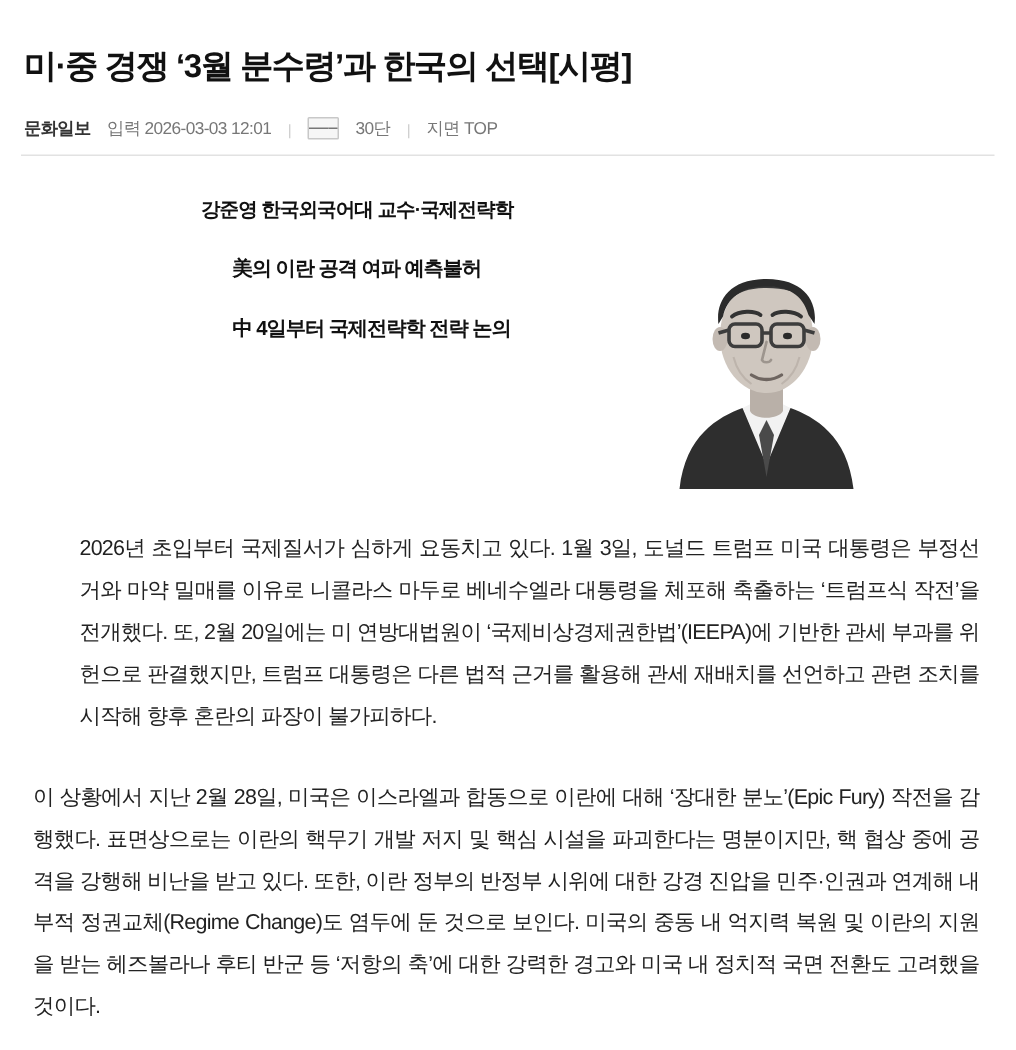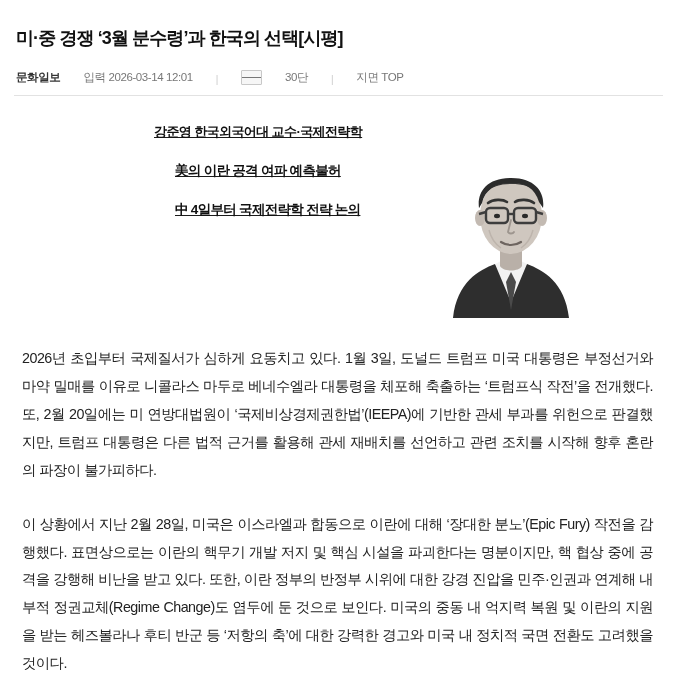--- a/index.html
+++ b/index.html
@@ -23,7 +23,7 @@
   }
   
   .headline {
-    font-size: 18px;
+    font-size: 22px;
     font-weight: bold;
     letter-spacing: -0.9px;
     line-height: 1.35;

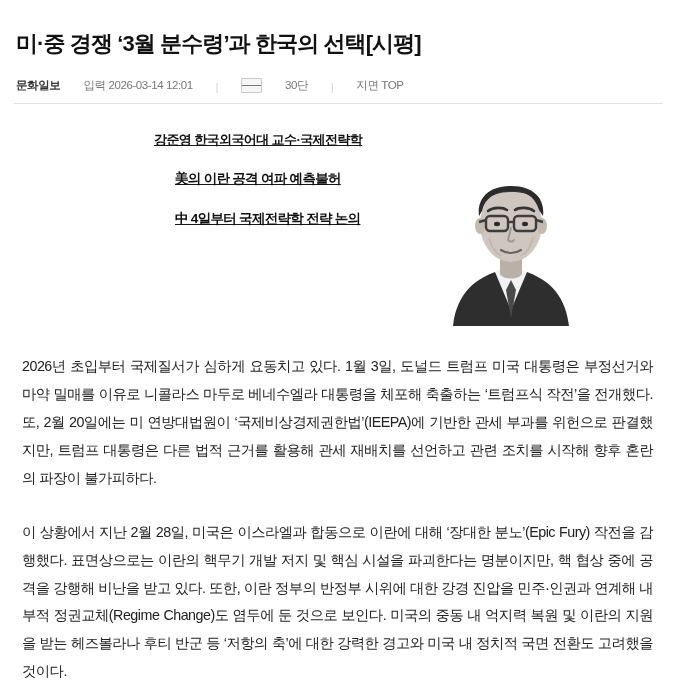--- a/index.html
+++ b/index.html
@@ -35,7 +35,7 @@
   .meta-row {
     display: flex;
     align-items: flex-end;
-    gap: 23px;
+    gap: 11px;
     margin-top: 20px;
     padding-left: 2px;
     font-size: 11.5px;

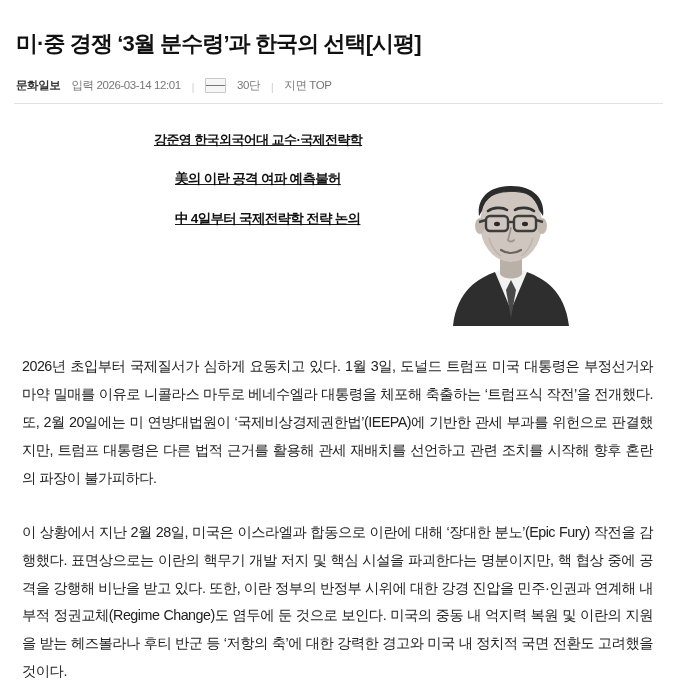--- a/index.html
+++ b/index.html
@@ -151,7 +151,7 @@
 
   <div class="meta-row">
     <span class="meta-outlet">문화일보</span>
-    <span class="meta-date">입력 2026-03-14 12:01</span>
+    <span class="meta-date">입력 2026-03-03 12:01</span>
     <span class="meta-sep">|</span>
     <span class="font-box">
       <span class="bar"></span>

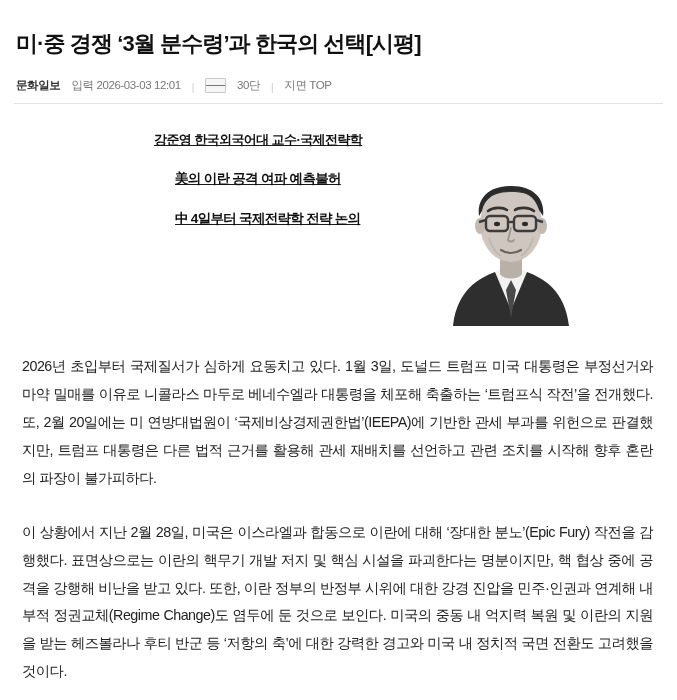--- a/index.html
+++ b/index.html
@@ -94,10 +94,9 @@
   }
   .caption-col {
     position: absolute;
-    left: 132px;
+    left: 112px;
     top: 0;
     width: 250px;
-    text-decoration: underline;
   }
   .cap-author {
     font-size: 13px;

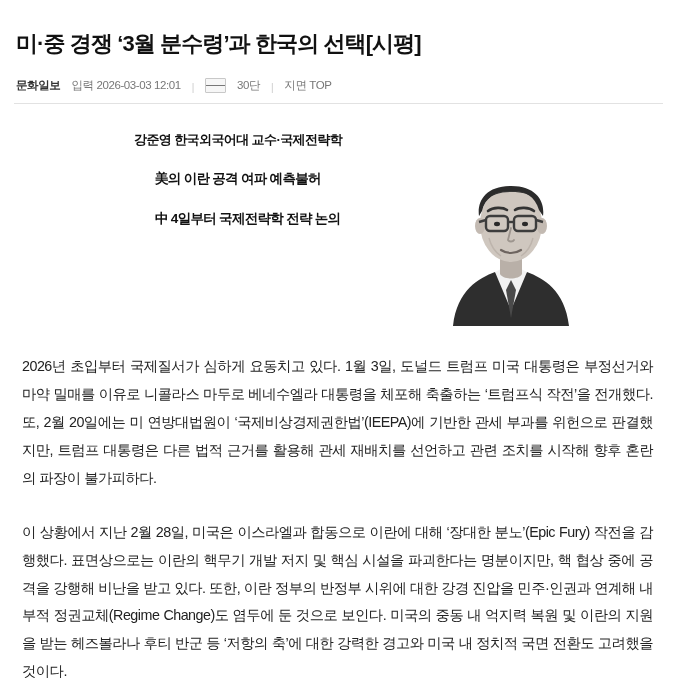--- a/index.html
+++ b/index.html
@@ -139,7 +139,7 @@
     margin: 0 0 26px 0;
     padding-right: 4px;
   }
-  .para:first-of-type { margin-top: 6px; }
+  .para:first-of-type { margin-top: 6px; margin-left: 31px; }
 </style>
 </head>
 <body>

